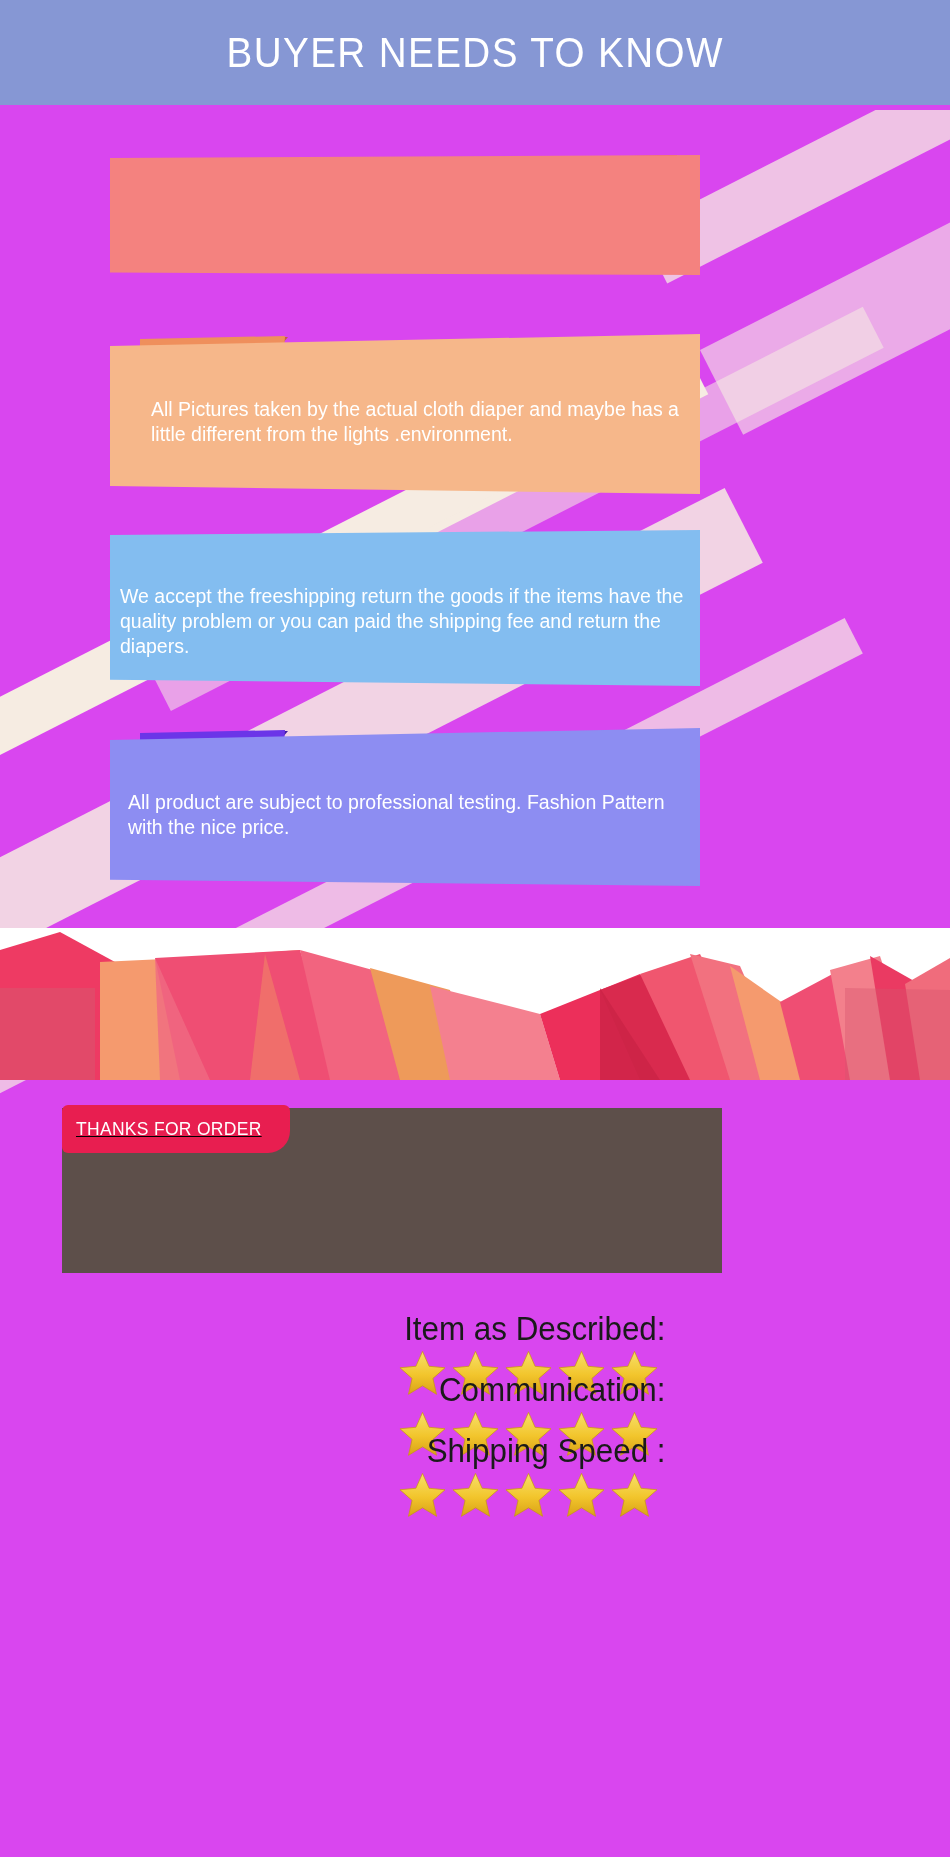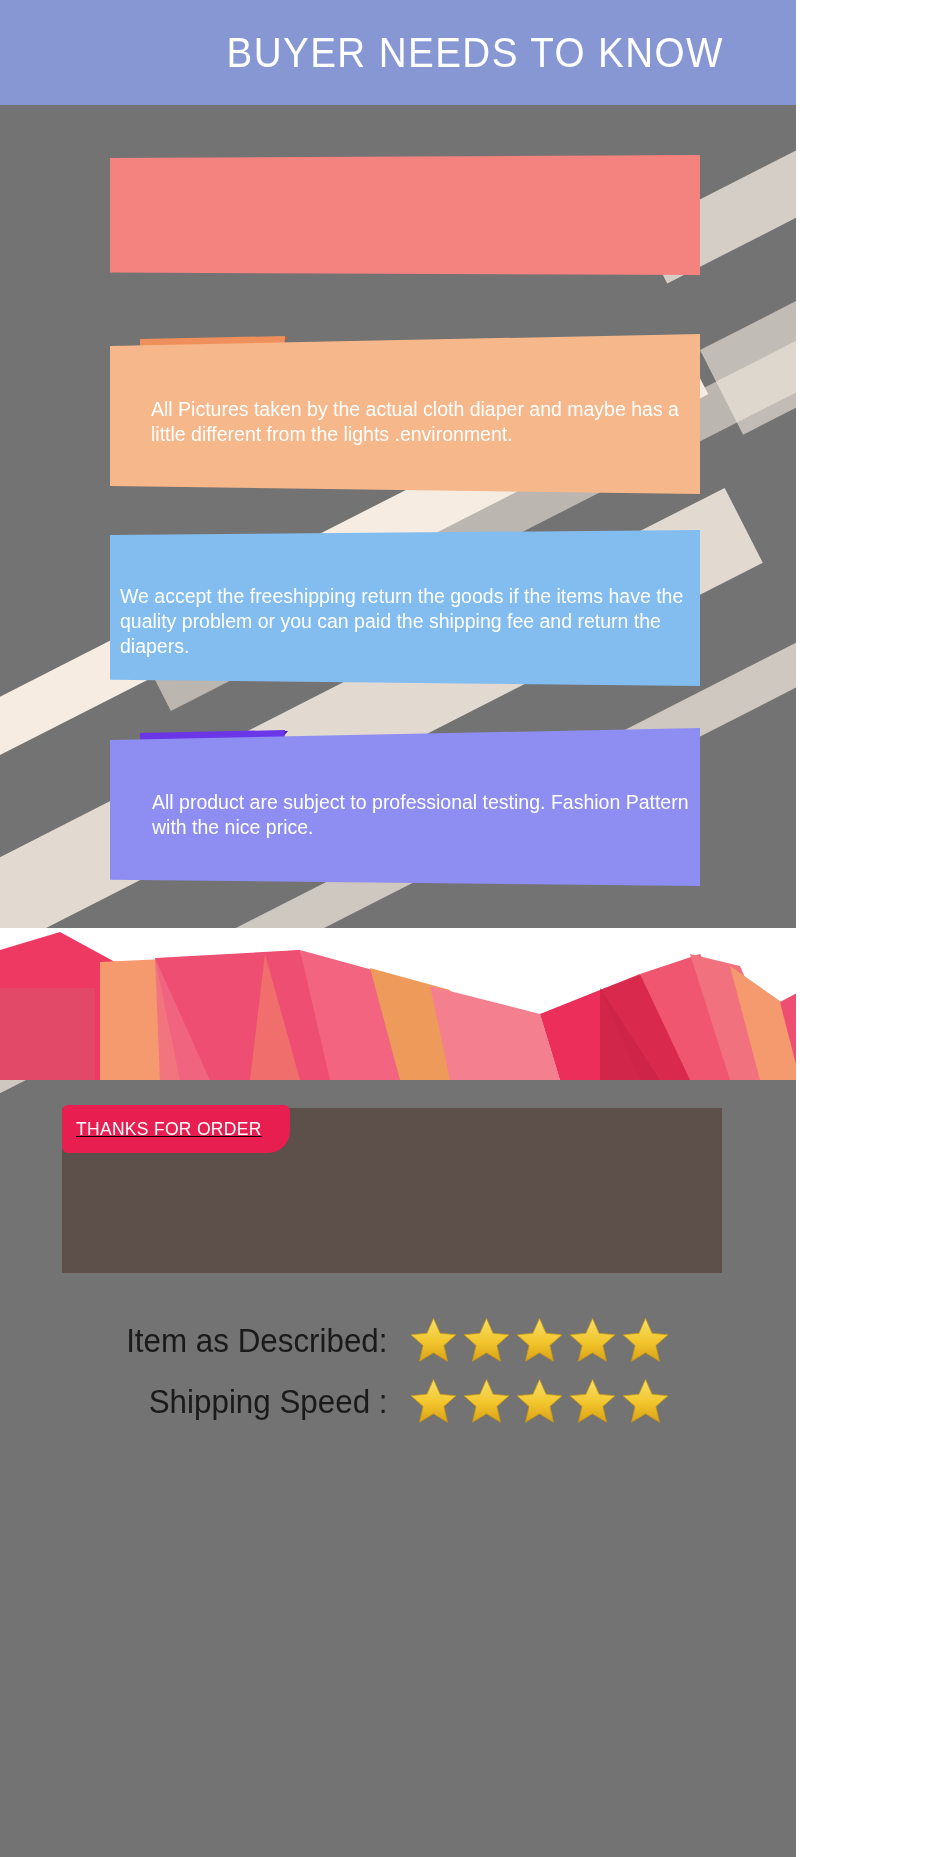--- a/index.html
+++ b/index.html
@@ -10,7 +10,7 @@
     position:relative;
     overflow:hidden;
   }
-  .page { position:relative; width:796px; height:1857px; background:#737373; overflow:hidden; }
+  .page { position:relative; width:950px; height:1857px; background:#d946ef; overflow:hidden; }
 
   
   .stripes { position:absolute; left:0; top:110px; width:950px; height:1000px; overflow:hidden; z-index:0; }

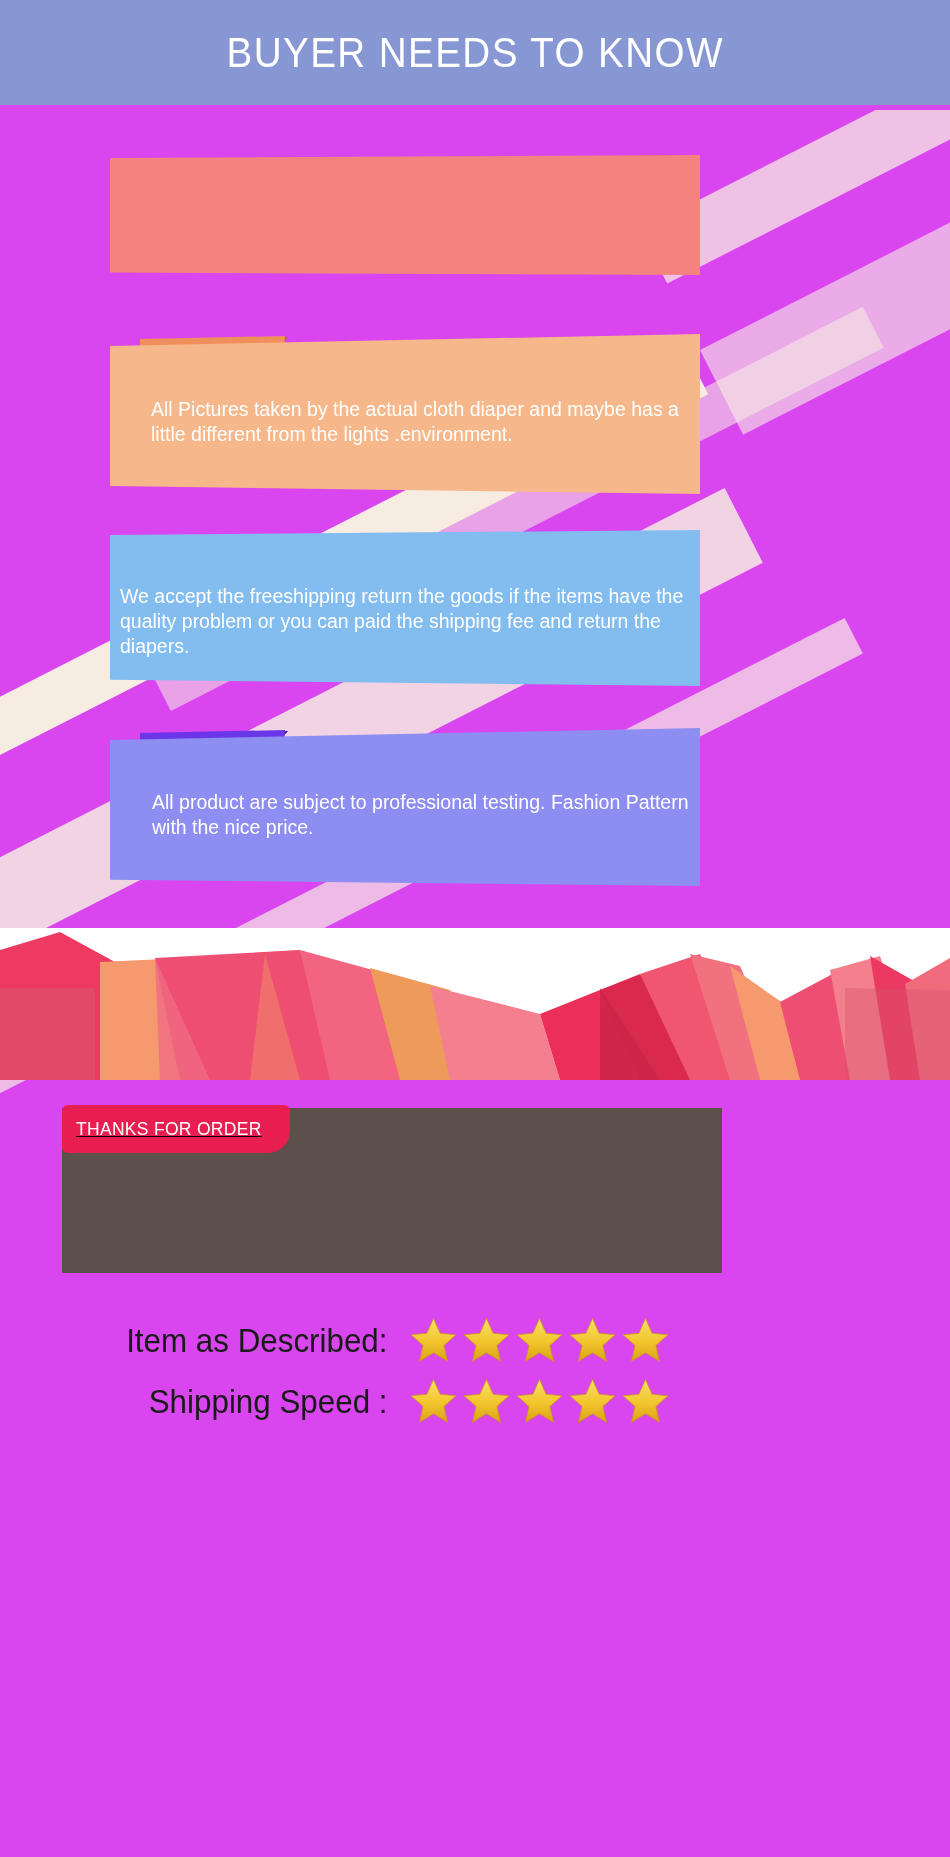--- a/index.html
+++ b/index.html
@@ -119,7 +119,7 @@
   }
   #tab-product .tab-label { font-size:21px; letter-spacing:1.4px; }
   #fold-product { left:276px; top:731px; border-top:14px solid #3f1aa0; border-right:12px solid transparent; }
-  #text-product { left:152px; top:790px; width:545px; }
+  #text-product { left:128px; top:790px; width:545px; }
 
   
   .mountains { position:absolute; left:0; top:928px; width:950px; height:152px; z-index:3; }

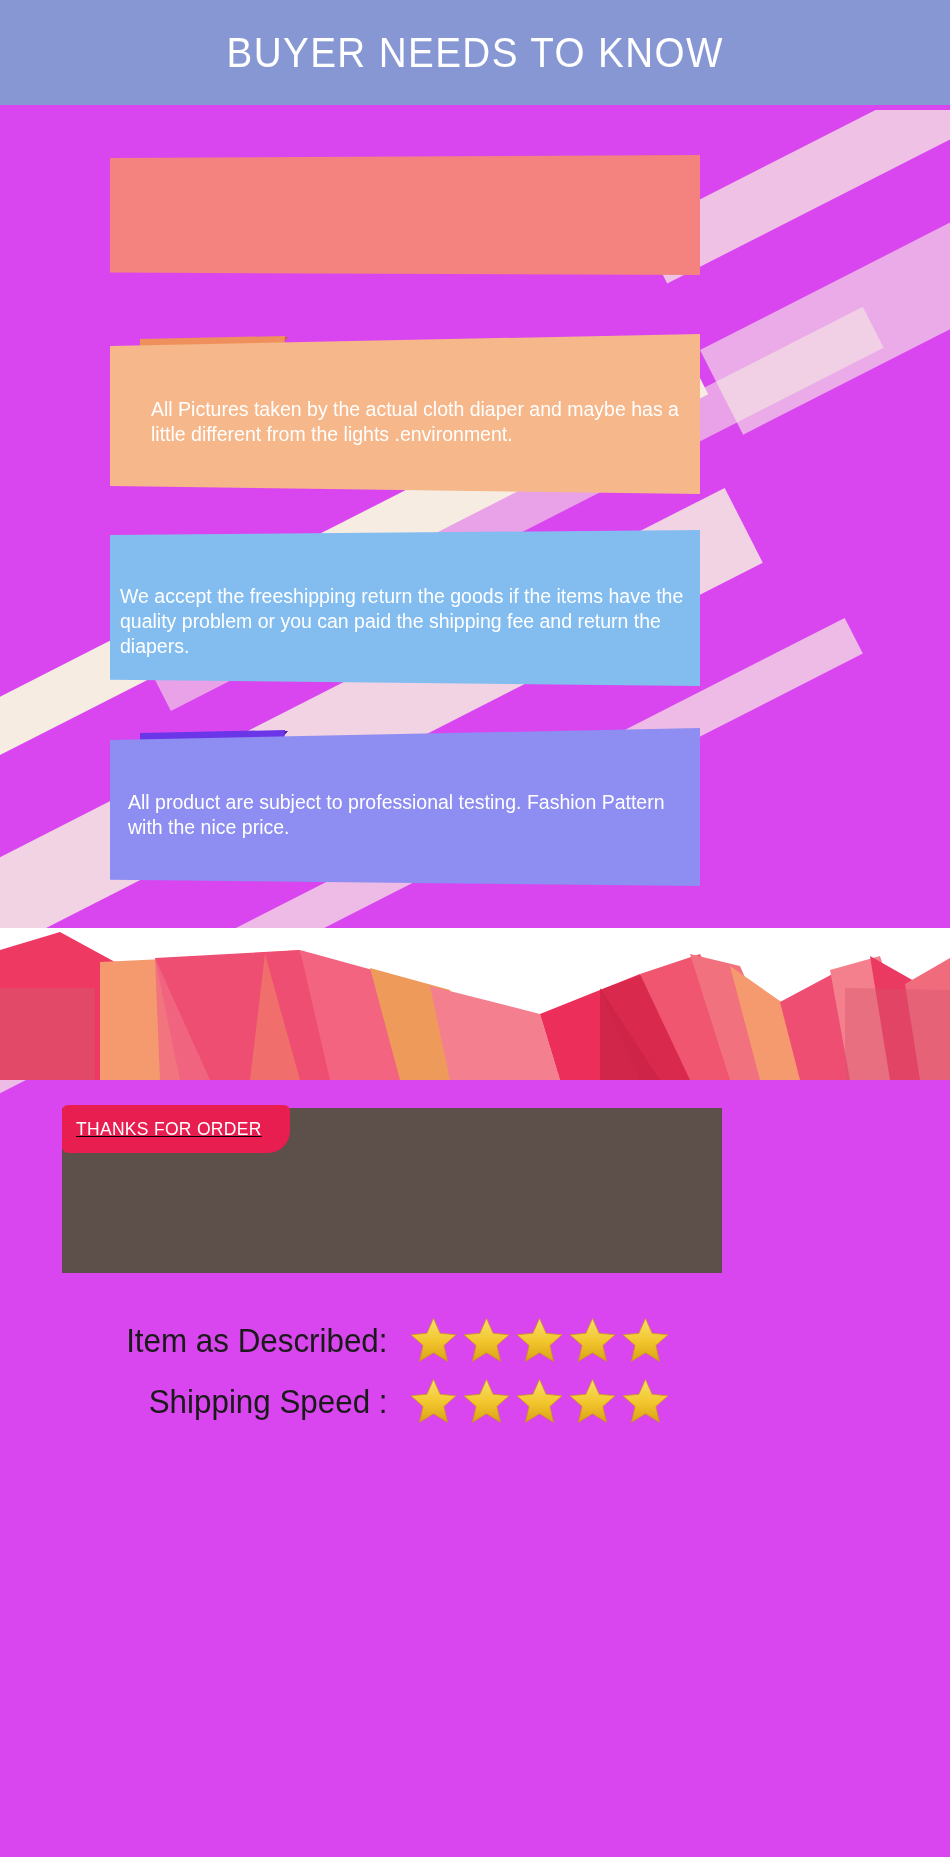--- a/index.html
+++ b/index.html
@@ -143,8 +143,8 @@
   
   .ratings { position:absolute; left:0; top:1310px; width:950px; z-index:5; }
   .rating-row {
-    display:flex; align-items:center; justify-content:flex-start;
-    height:61px; padding-left:95px;
+    display:flex; align-items:center; justify-content:space-between;
+    height:61px; padding-left:95px;flex-direction:column;
   }
   .rating-label {
     color:#1a1a1a; font-size:33px; white-space:nowrap;

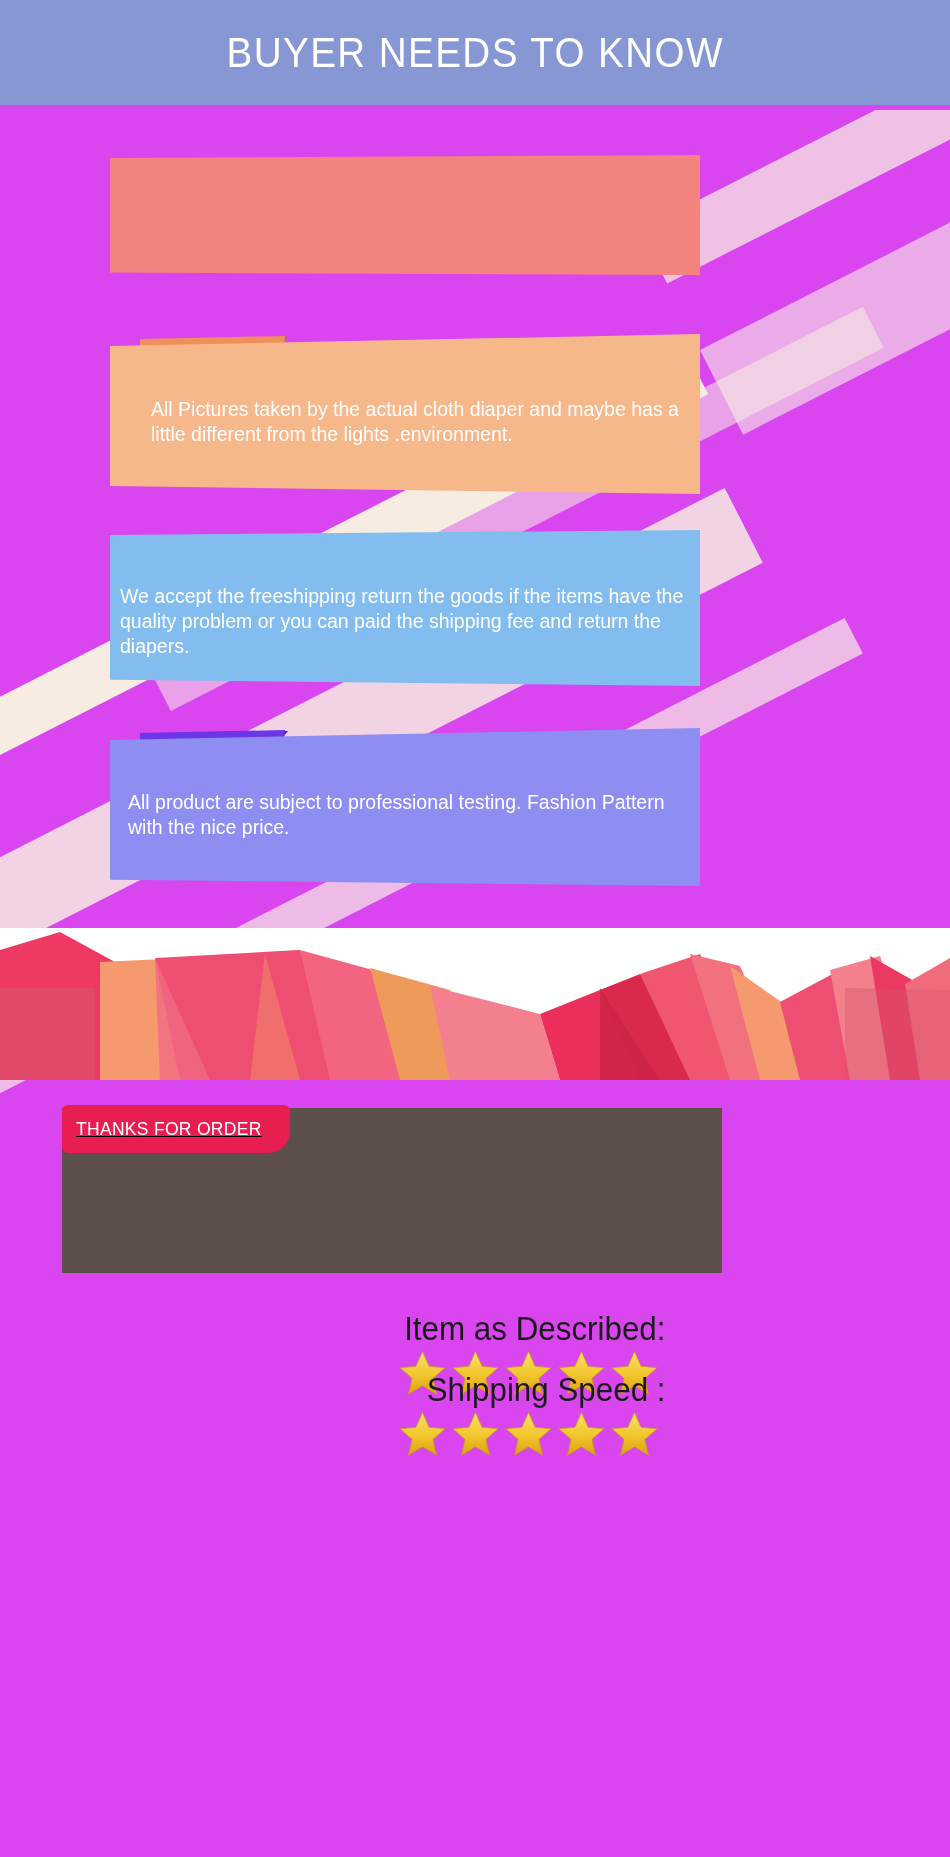--- a/index.html
+++ b/index.html
@@ -269,6 +269,26 @@
       </span>
     </div>
 
+    <div class="rating-row r-comm">
+      <span class="rating-label">Communication:</span>
+      <span class="rating-stars">
+        <svg class="star" viewBox="0 0 24 24">
+            <polygon points="12,1.6 15.1,8.6 22.6,9.3 16.9,14.3 18.6,21.8 12,17.8 5.4,21.8 7.1,14.3 1.4,9.3 8.9,8.6" fill="url(#g1)" stroke="#c99612" stroke-width="0.35"></polygon>
+          </svg>
+        <svg class="star" viewBox="0 0 24 24">
+            <polygon points="12,1.6 15.1,8.6 22.6,9.3 16.9,14.3 18.6,21.8 12,17.8 5.4,21.8 7.1,14.3 1.4,9.3 8.9,8.6" fill="url(#g1)" stroke="#c99612" stroke-width="0.35"></polygon>
+          </svg>
+        <svg class="star" viewBox="0 0 24 24">
+            <polygon points="12,1.6 15.1,8.6 22.6,9.3 16.9,14.3 18.6,21.8 12,17.8 5.4,21.8 7.1,14.3 1.4,9.3 8.9,8.6" fill="url(#g1)" stroke="#c99612" stroke-width="0.35"></polygon>
+          </svg>
+        <svg class="star" viewBox="0 0 24 24">
+            <polygon points="12,1.6 15.1,8.6 22.6,9.3 16.9,14.3 18.6,21.8 12,17.8 5.4,21.8 7.1,14.3 1.4,9.3 8.9,8.6" fill="url(#g1)" stroke="#c99612" stroke-width="0.35"></polygon>
+          </svg>
+        <svg class="star" viewBox="0 0 24 24">
+            <polygon points="12,1.6 15.1,8.6 22.6,9.3 16.9,14.3 18.6,21.8 12,17.8 5.4,21.8 7.1,14.3 1.4,9.3 8.9,8.6" fill="url(#g1)" stroke="#c99612" stroke-width="0.35"></polygon>
+          </svg>
+      </span>
+    </div>
 
     <div class="rating-row r-ship">
       <span class="rating-label">Shipping Speed :</span>

